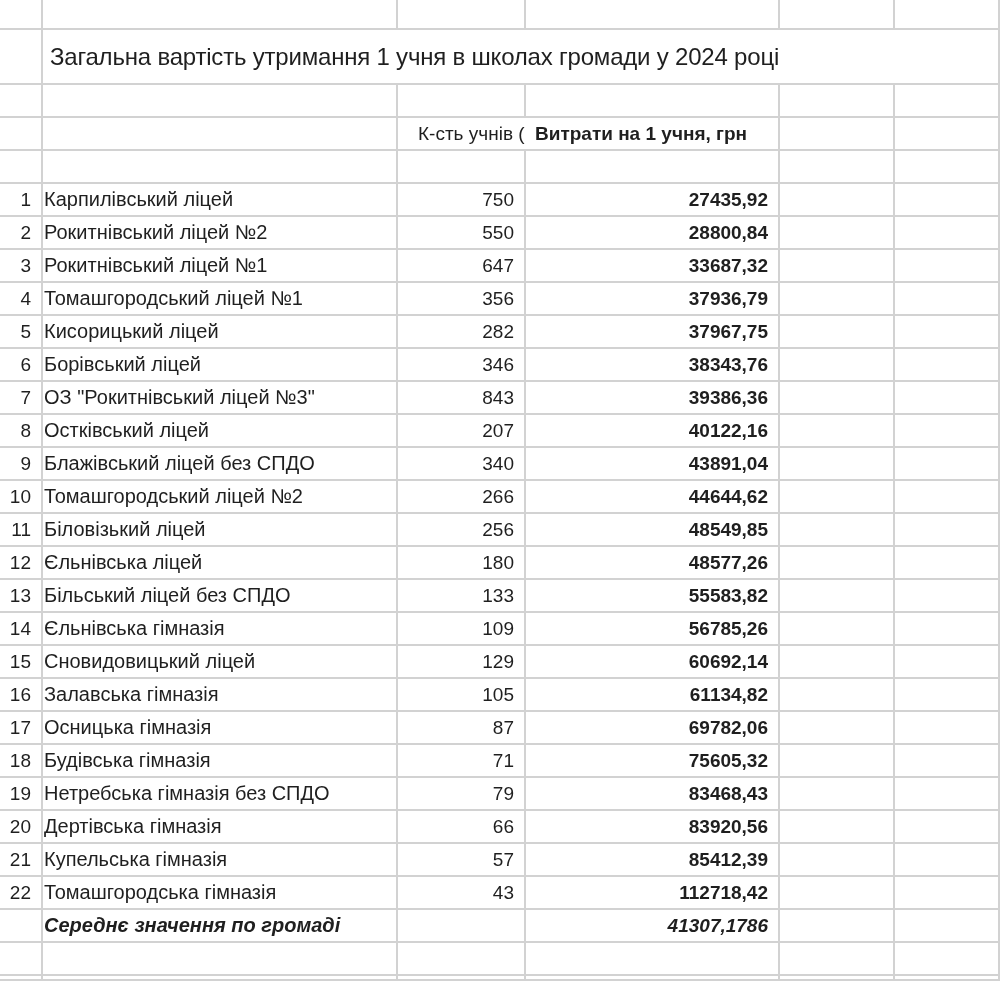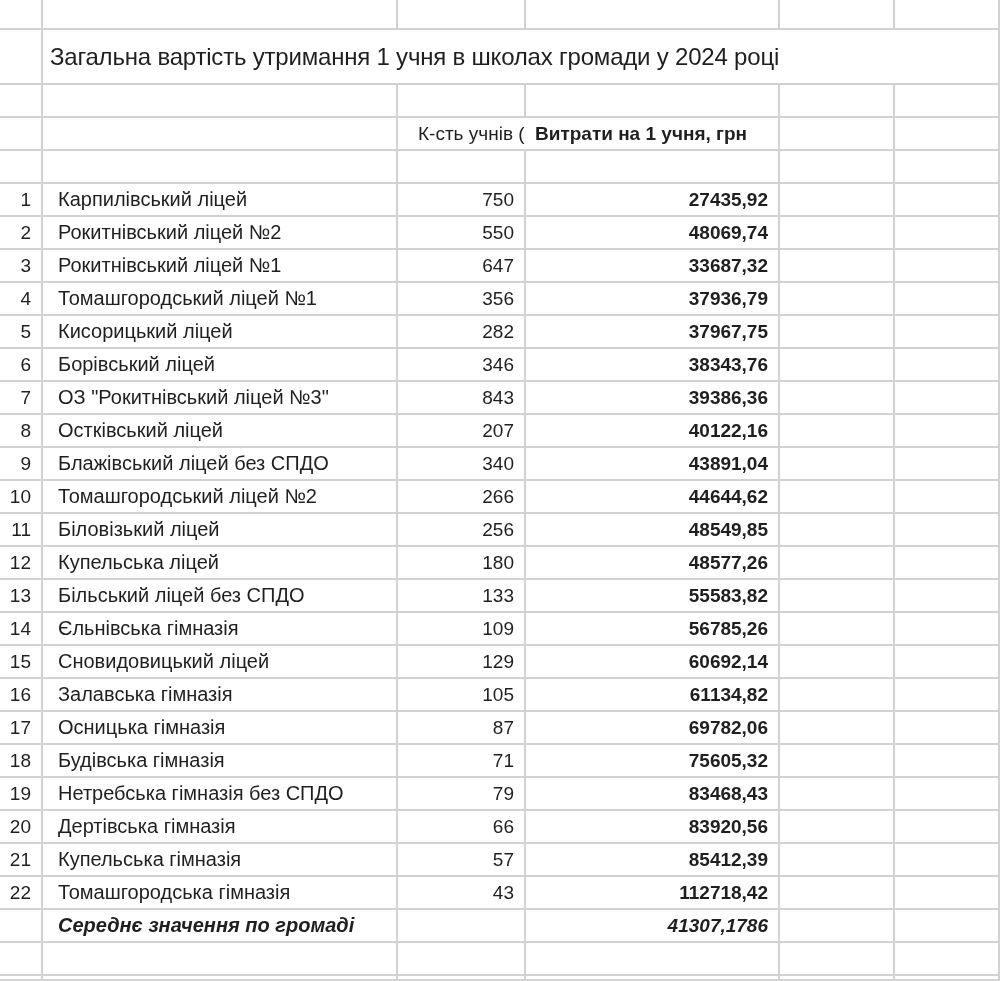--- a/index.html
+++ b/index.html
@@ -40,7 +40,7 @@
   .w5{width:105px;}
   .wtitle{width:957px;}
   .num{justify-content:flex-end;padding-right:10px;font-size:19px;}
-  .name{padding-left:15px;}
+  .name{padding-left:1px;}
   .head{padding-left:9px;font-size:19px;}
   .noright{border-right:none;padding-left:20px;}
   .title-cell{

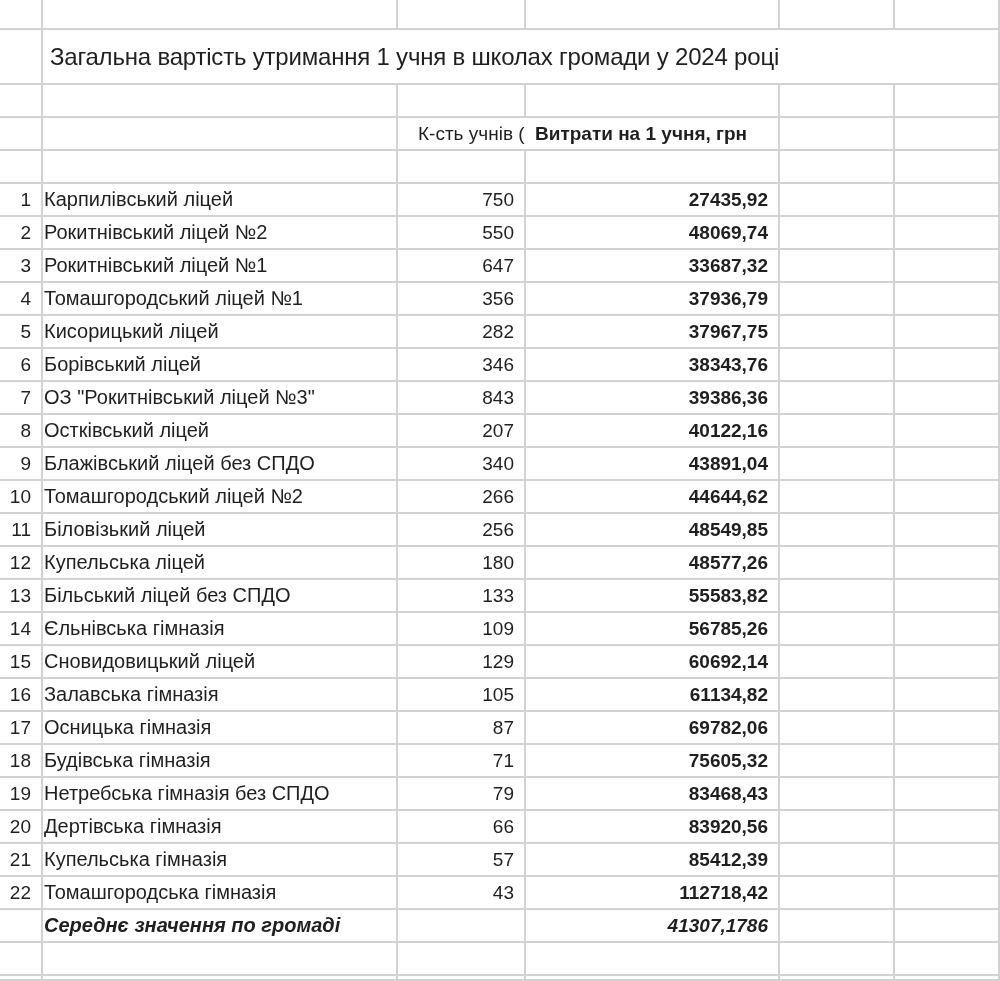--- a/index.html
+++ b/index.html
@@ -110,7 +110,7 @@
     <div class="c w0 num">2</div>
     <div class="c w1 name">Рокитнівський ліцей №2</div>
     <div class="c w2 num">550</div>
-    <div class="c w3 num">48069,74</div>
+    <div class="c w3 num">28800,84</div>
     <div class="c w4"></div>
     <div class="c w5"></div>
   </div>

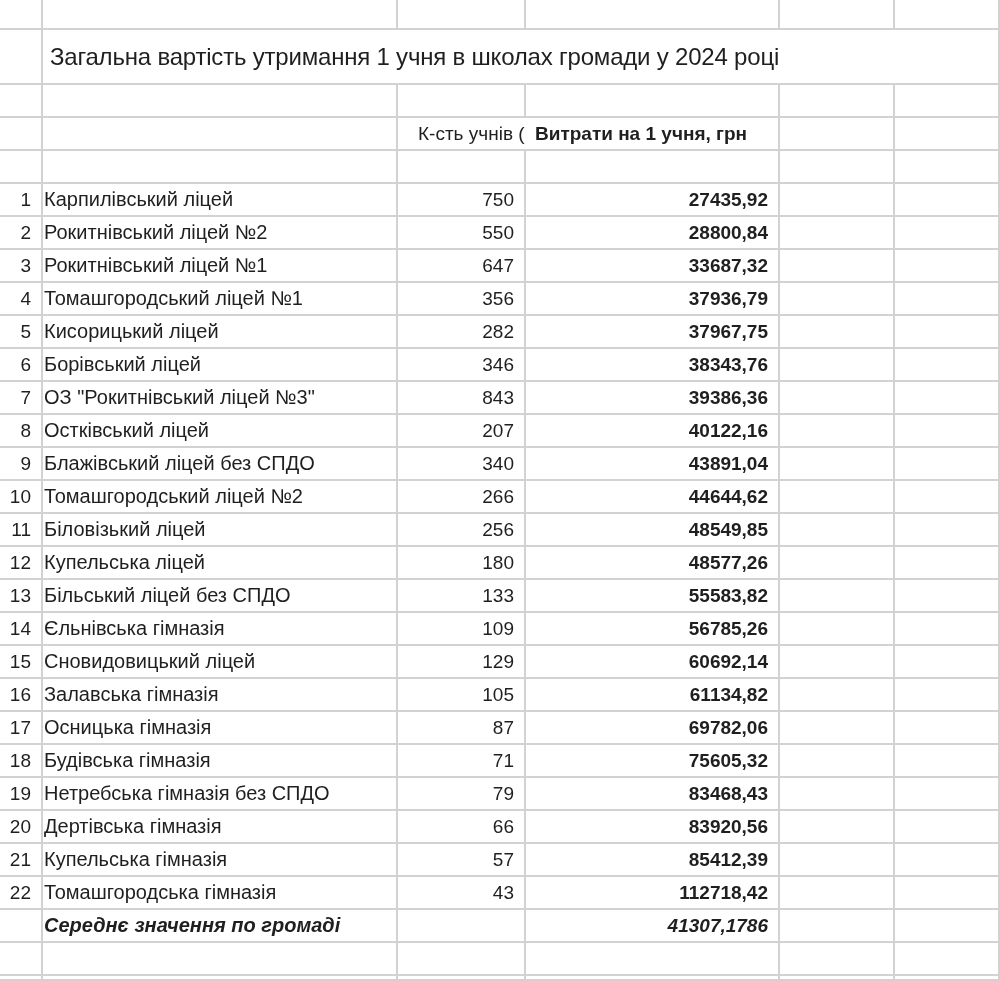--- a/index.html
+++ b/index.html
@@ -198,7 +198,7 @@
 
   <div class="row r33">
     <div class="c w0 num">12</div>
-    <div class="c w1 name">Купельська ліцей</div>
+    <div class="c w1 name">Єльнівська ліцей</div>
     <div class="c w2 num">180</div>
     <div class="c w3 num">48577,26</div>
     <div class="c w4"></div>

